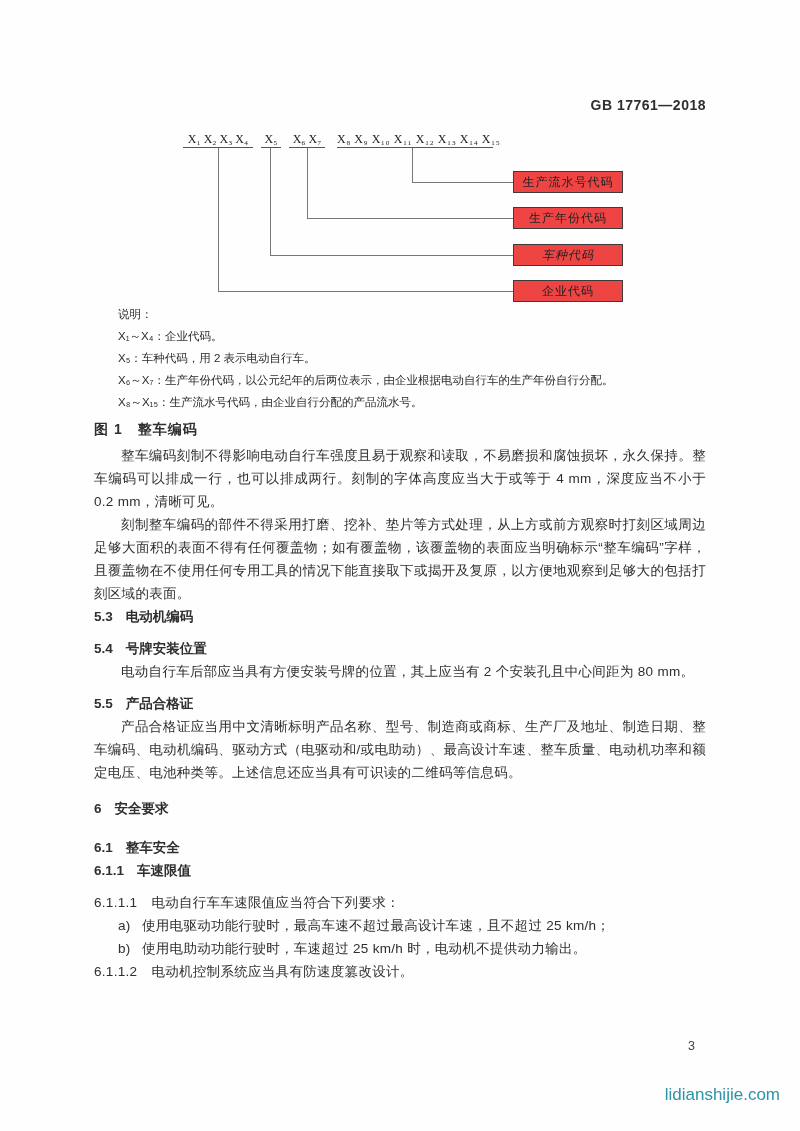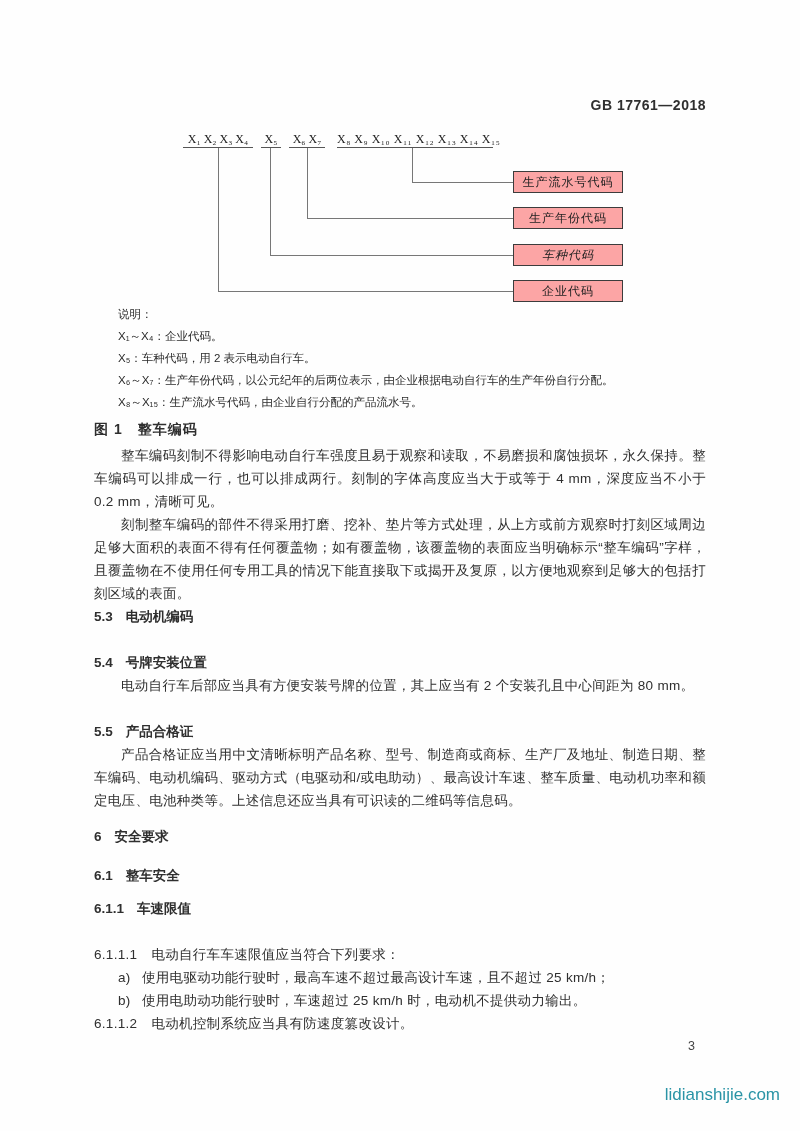--- a/index.html
+++ b/index.html
@@ -33,7 +33,7 @@
   .h4{top:182px;left:412px;width:101px;}
   .dbox{
     position:absolute;left:513px;width:108px;height:20px;border:1px solid #3c3c3c;
-    font-size:12px;line-height:20px;text-align:center;letter-spacing:1px;color:#222;background:#fca5a5;
+    font-size:12px;line-height:20px;text-align:center;letter-spacing:1px;color:#222;background:#ef4444;
   }
   .b1{top:171px;}
   .b2{top:207px;}

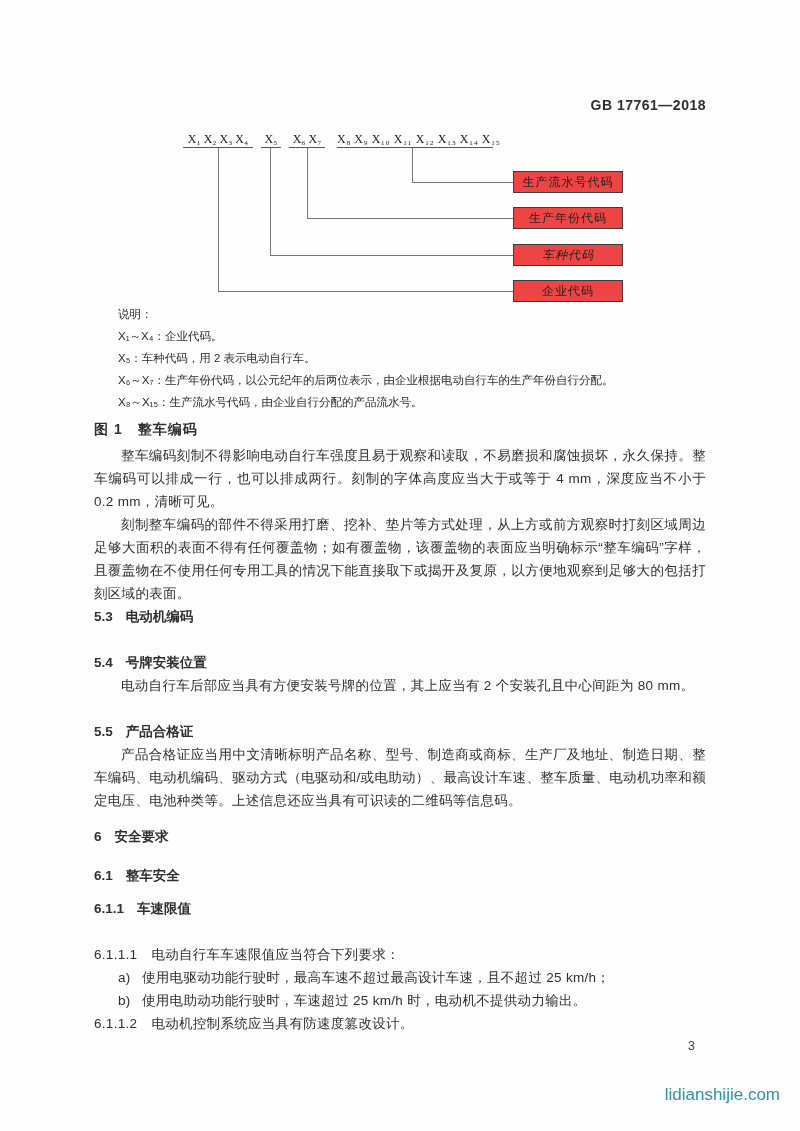--- a/index.html
+++ b/index.html
@@ -48,7 +48,7 @@
   p.p1{margin-top:5px;}
   .sec{font-size:13.5px;font-weight:bold;line-height:23px;}
   .sec .num{margin-right:13px;font-weight:bold;}
-  .mt5{}.mt9{margin-top:23px;}.mt13{margin-top:13px;}.mt16{margin-top:16px;}.mt10{margin-top:10px;}
+  .mt5{}.mt9{margin-top:9px;}.mt13{margin-top:13px;}.mt16{margin-top:16px;}.mt10{margin-top:10px;}
   .clause{font-size:13.5px;line-height:23px;text-align:justify;letter-spacing:.3px;}
   .clause .num{margin-right:14px;}
   .list-item{position:relative;font-size:13.5px;line-height:23px;padding-left:48px;letter-spacing:.3px;}

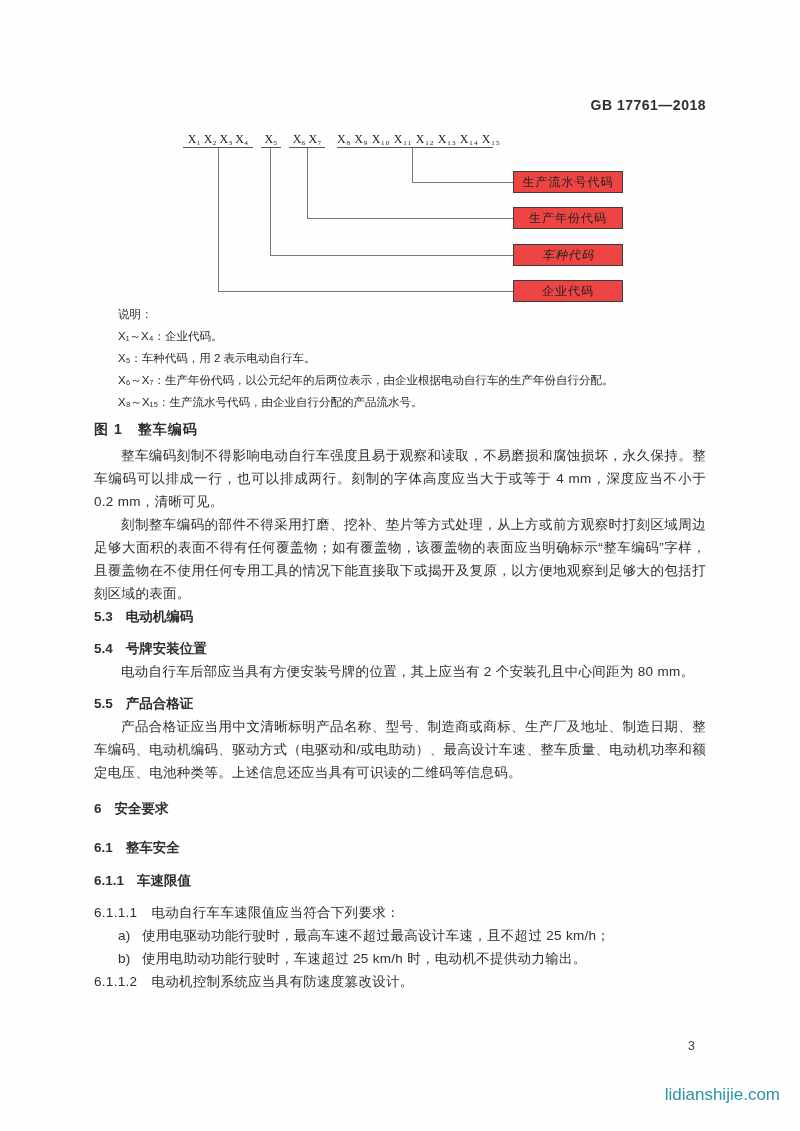--- a/index.html
+++ b/index.html
@@ -48,7 +48,7 @@
   p.p1{margin-top:5px;}
   .sec{font-size:13.5px;font-weight:bold;line-height:23px;}
   .sec .num{margin-right:13px;font-weight:bold;}
-  .mt5{}.mt9{margin-top:9px;}.mt13{margin-top:13px;}.mt16{margin-top:16px;}.mt10{margin-top:10px;}
+  .mt5{}.mt9{margin-top:9px;}.mt13{margin-top:13px;}.mt16{margin-top:16px;}.mt10{}
   .clause{font-size:13.5px;line-height:23px;text-align:justify;letter-spacing:.3px;}
   .clause .num{margin-right:14px;}
   .list-item{position:relative;font-size:13.5px;line-height:23px;padding-left:48px;letter-spacing:.3px;}

